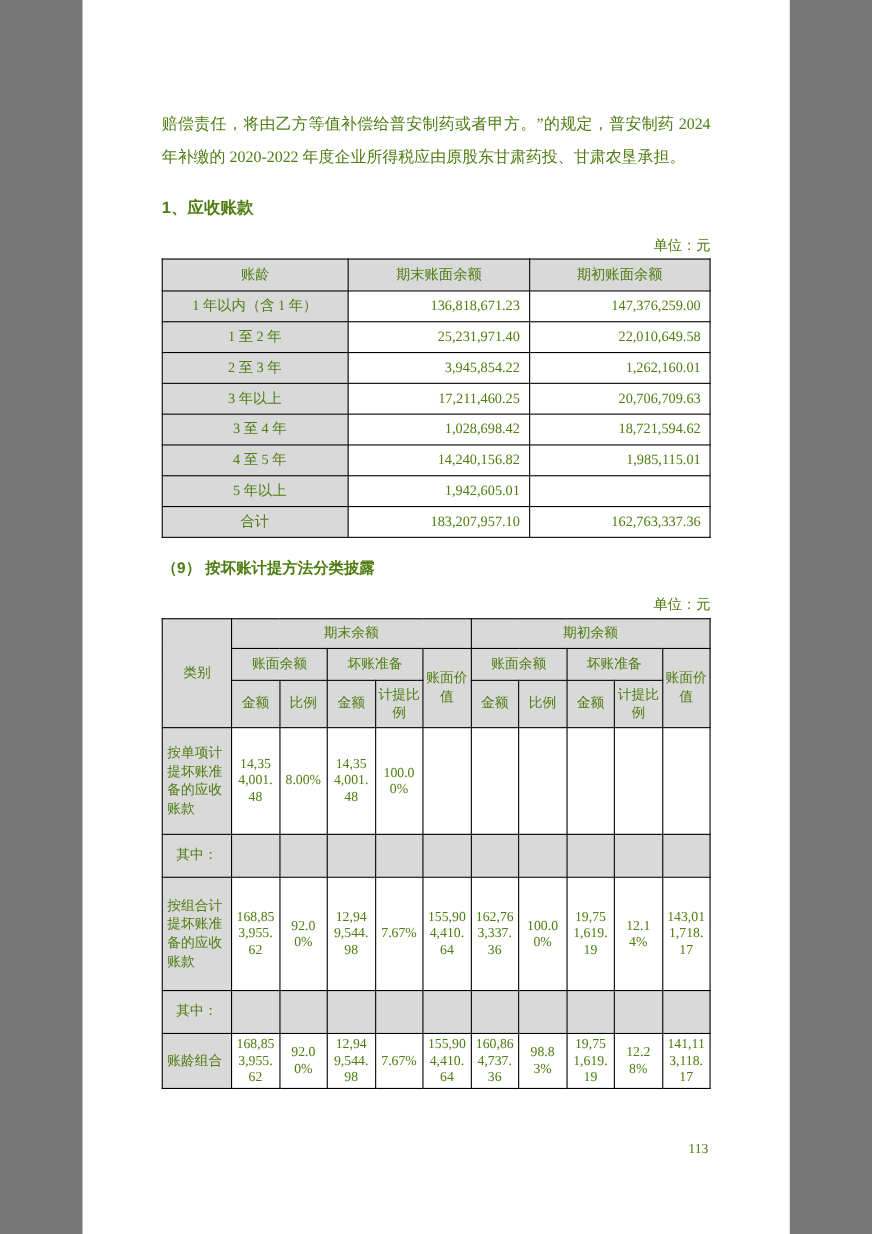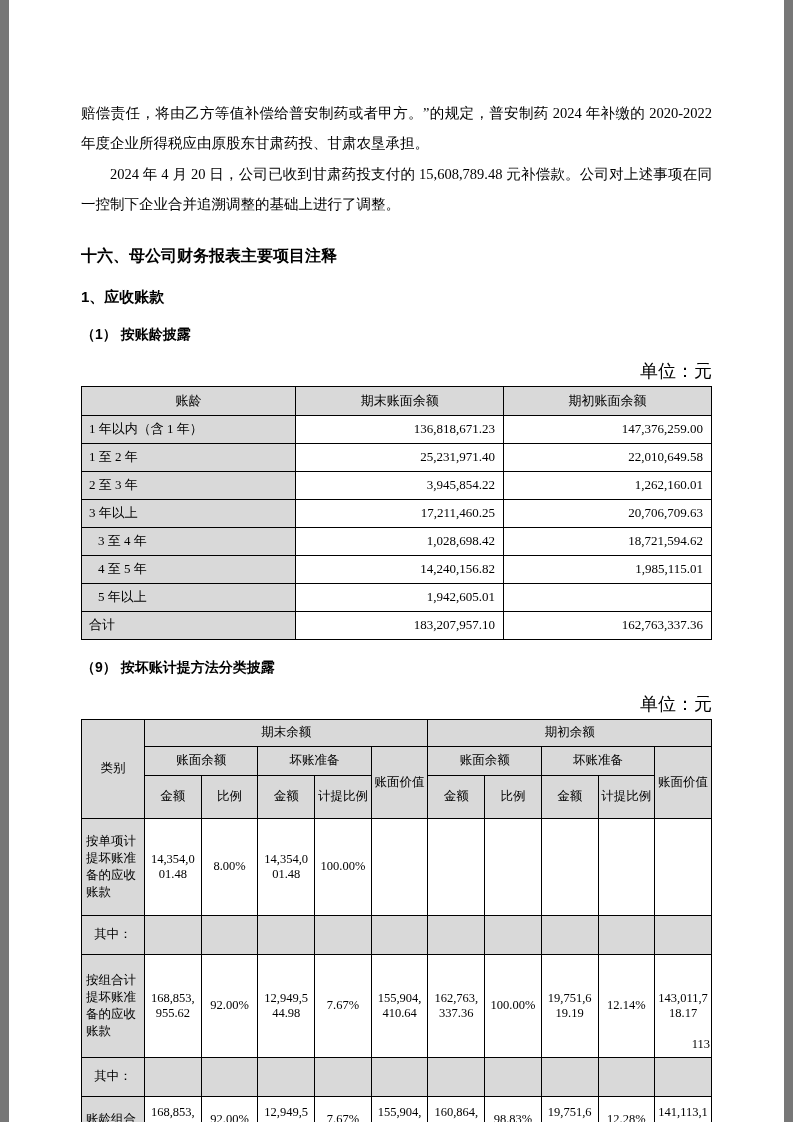--- a/index.html
+++ b/index.html
@@ -4,9 +4,9 @@
 <style>
   html,body{margin:0;padding:0;background:#777;}
   .page{
-    width:775px;height:1122px;margin:0 auto;background:#ffffff;
+    width:643px;height:1122px;margin:0 auto;background:#ffffff;
     position:relative;box-sizing:border-box;padding:98px 72px 0 72px;
-    font-family:"Liberation Serif","DejaVu Serif",serif;color:#000000;
+    font-family:"Liberation Serif","DejaVu Serif",serif;color:#4d7c0f;
   }
   p.body-text{font-size:14.5px;line-height:2.1;text-align:justify;margin:0;}
   p.indent{text-indent:2em;}

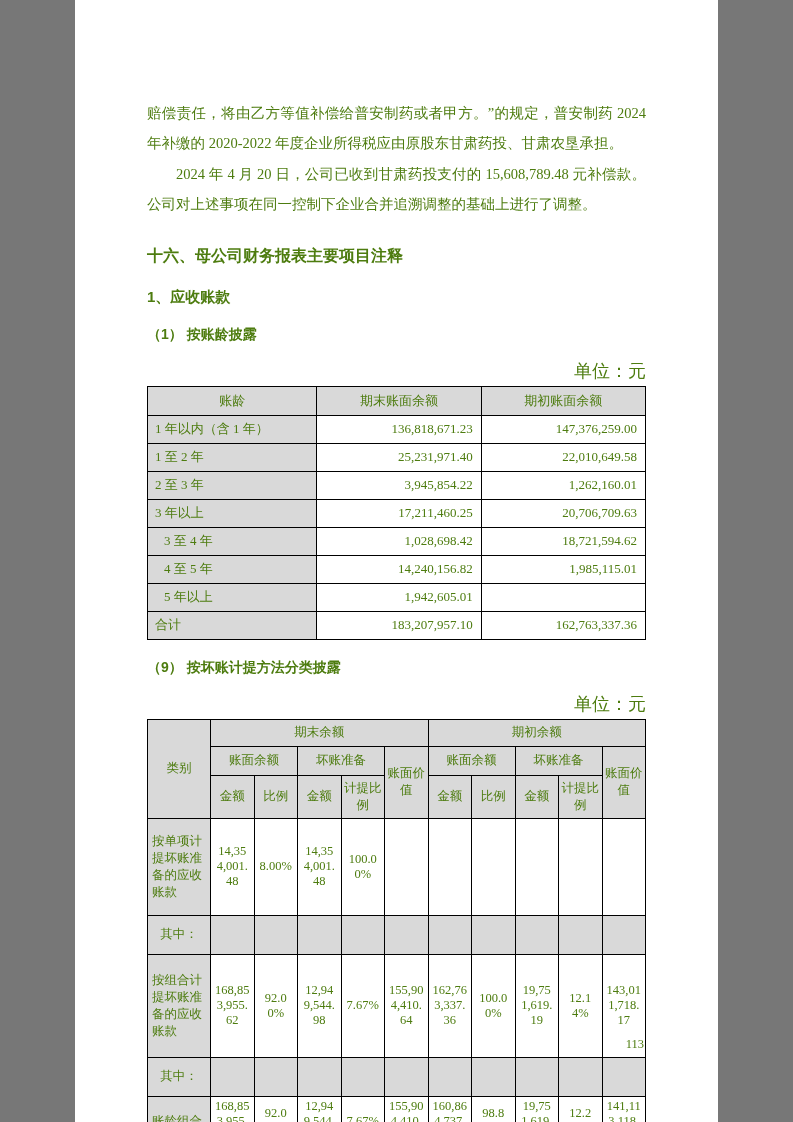--- a/index.html
+++ b/index.html
@@ -49,7 +49,6 @@
 <div class="page">
 
   <p class="body-text">赔偿责任，将由乙方等值补偿给普安制药或者甲方。”的规定，普安制药 2024 年补缴的 2020-2022 年度企业所得税应由原股东甘肃药投、甘肃农垦承担。</p>
-  <p class="body-text indent">2024 年 4 月 20 日，公司已收到甘肃药投支付的 15,608,789.48 元补偿款。公司对上述事项在同一控制下企业合并追溯调整的基础上进行了调整。</p>
 
   <h1 class="sec">十六、母公司财务报表主要项目注释</h1>
   <h2 class="sub">1、应收账款</h2>

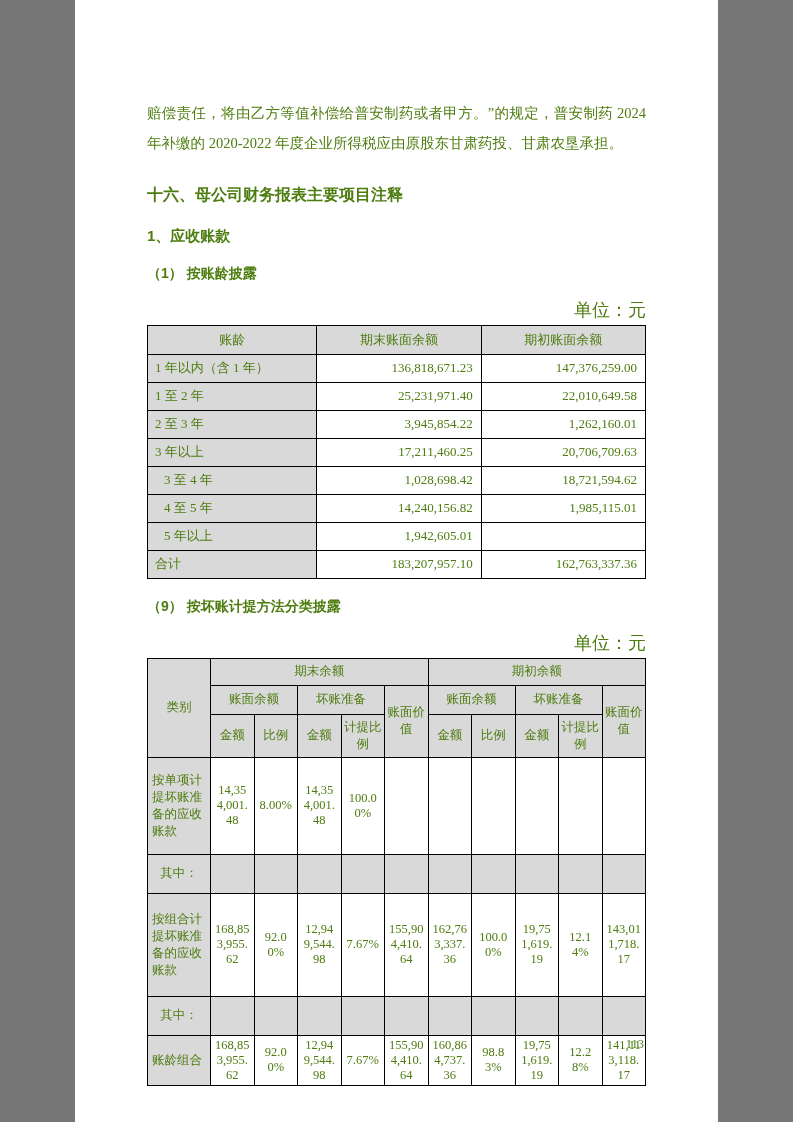--- a/index.html
+++ b/index.html
@@ -50,7 +50,6 @@
 
   <p class="body-text">赔偿责任，将由乙方等值补偿给普安制药或者甲方。”的规定，普安制药 2024 年补缴的 2020-2022 年度企业所得税应由原股东甘肃药投、甘肃农垦承担。</p>
 
-  <h1 class="sec">十六、母公司财务报表主要项目注释</h1>
   <h2 class="sub">1、应收账款</h2>
   <h3 class="sub2">（1） 按账龄披露</h3>
 

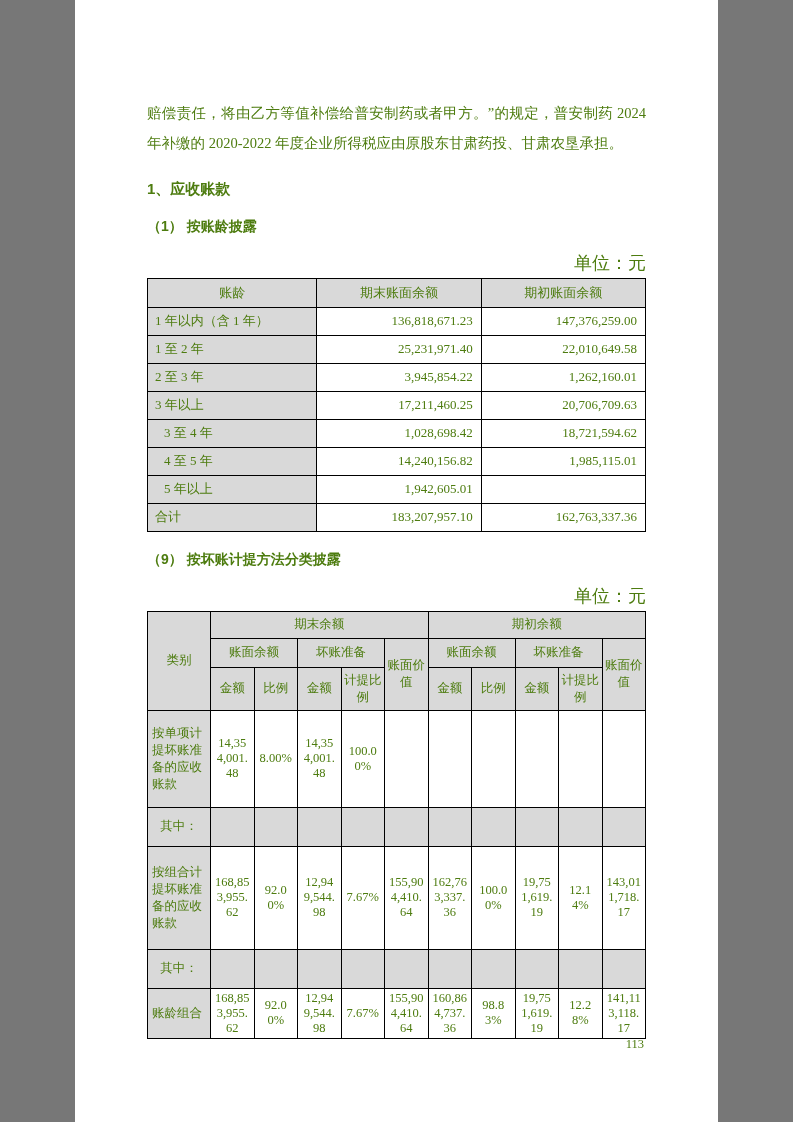--- a/index.html
+++ b/index.html
@@ -51,7 +51,6 @@
   <p class="body-text">赔偿责任，将由乙方等值补偿给普安制药或者甲方。”的规定，普安制药 2024 年补缴的 2020-2022 年度企业所得税应由原股东甘肃药投、甘肃农垦承担。</p>
 
   <h2 class="sub">1、应收账款</h2>
-  <h3 class="sub2">（1） 按账龄披露</h3>
 
   <div class="unit">单位：元</div>
 

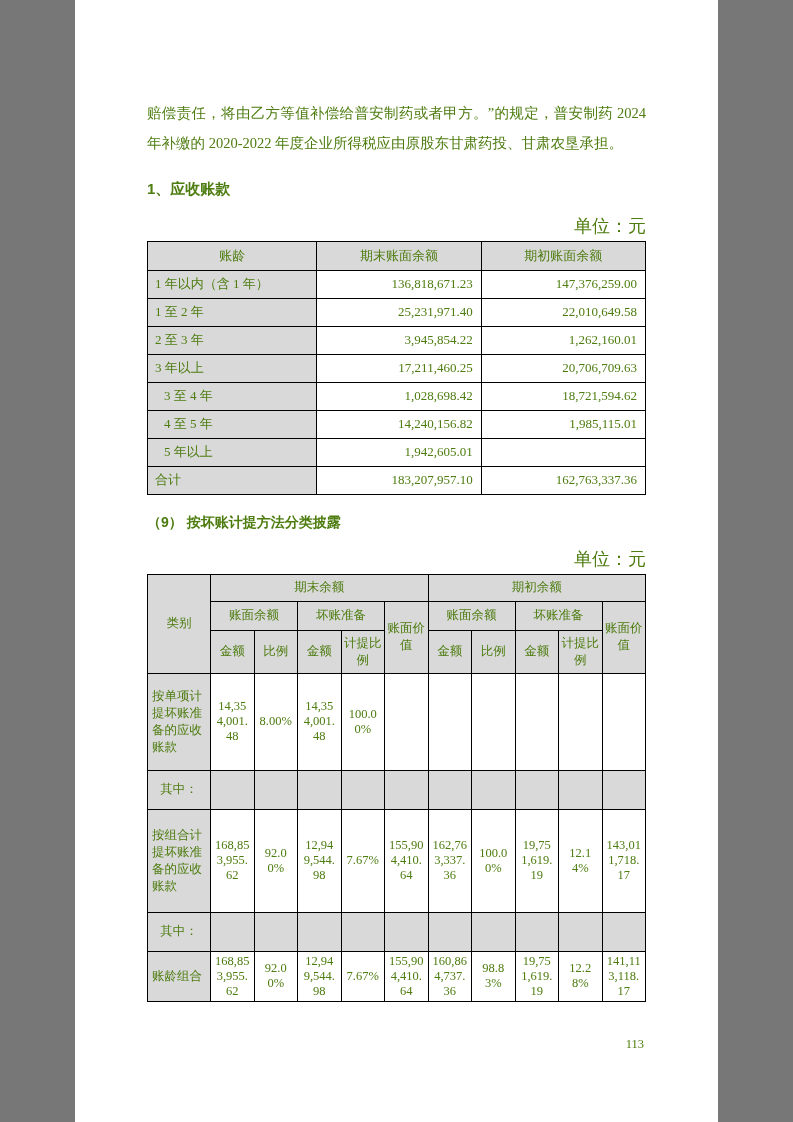--- a/index.html
+++ b/index.html
@@ -16,7 +16,7 @@
          font-family:"Liberation Sans","DejaVu Sans",sans-serif;}
   h3.sub2{font-size:14px;font-weight:bold;margin:19px 0 0 0;
          font-family:"Liberation Sans","DejaVu Sans",sans-serif;}
-  .unit{text-align:right;font-size:18px;margin:15px 0 3px 0;}
+  .unit{text-align:right;font-size:13px;margin:15px 0 3px 0;}
   table{width:100%;border-collapse:collapse;table-layout:fixed;border:1.5px solid #000;}
   
   .t1{font-size:13px;}

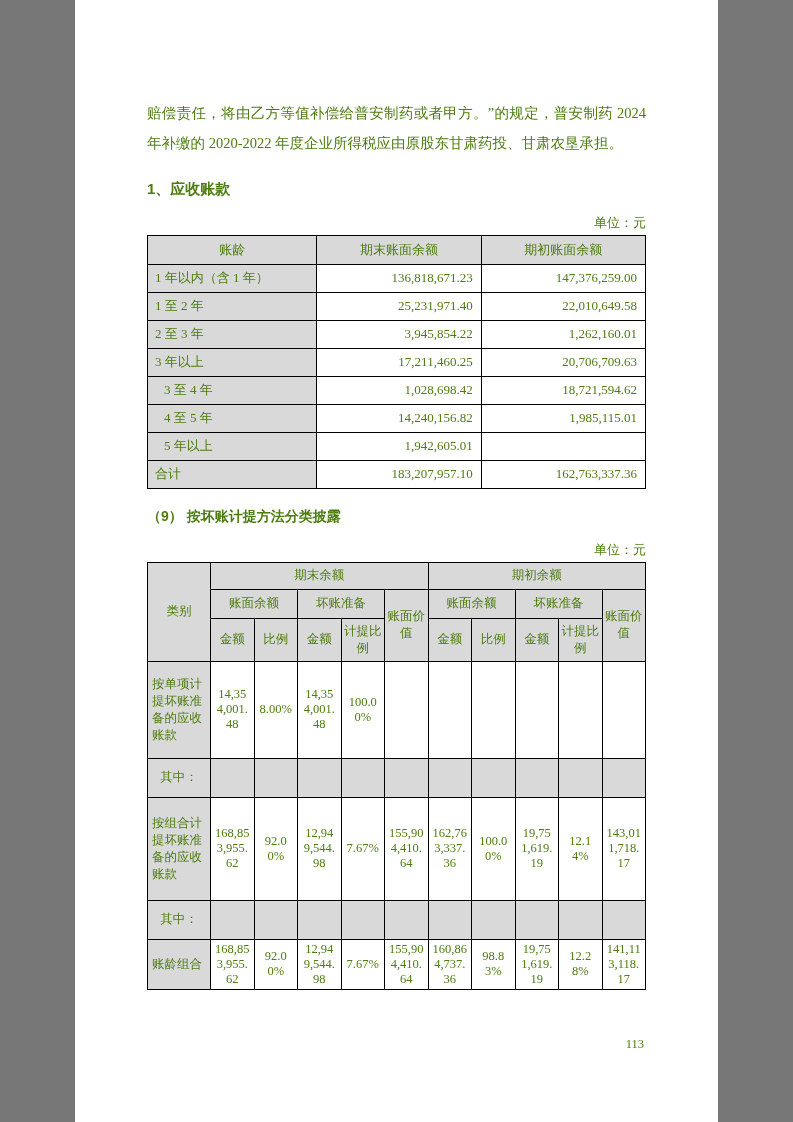--- a/index.html
+++ b/index.html
@@ -23,7 +23,7 @@
   .t1 th{background:#d9d9d9;border:1px solid #000;font-weight:normal;
          text-align:center;padding:5px 16px;}
   .t1 td{border:1px solid #000;padding:3px 8px;height:21px;vertical-align:middle;}
-  .t1 td.lab{background:#d9d9d9;text-align:left;padding-left:7px;margin-left:27px;}
+  .t1 td.lab{background:#d9d9d9;text-align:center;padding-left:7px;margin-left:27px;}
   .t1 td.ind{padding-left:16px;}
   .t1 td.num{text-align:right;background:#fff;}
   

